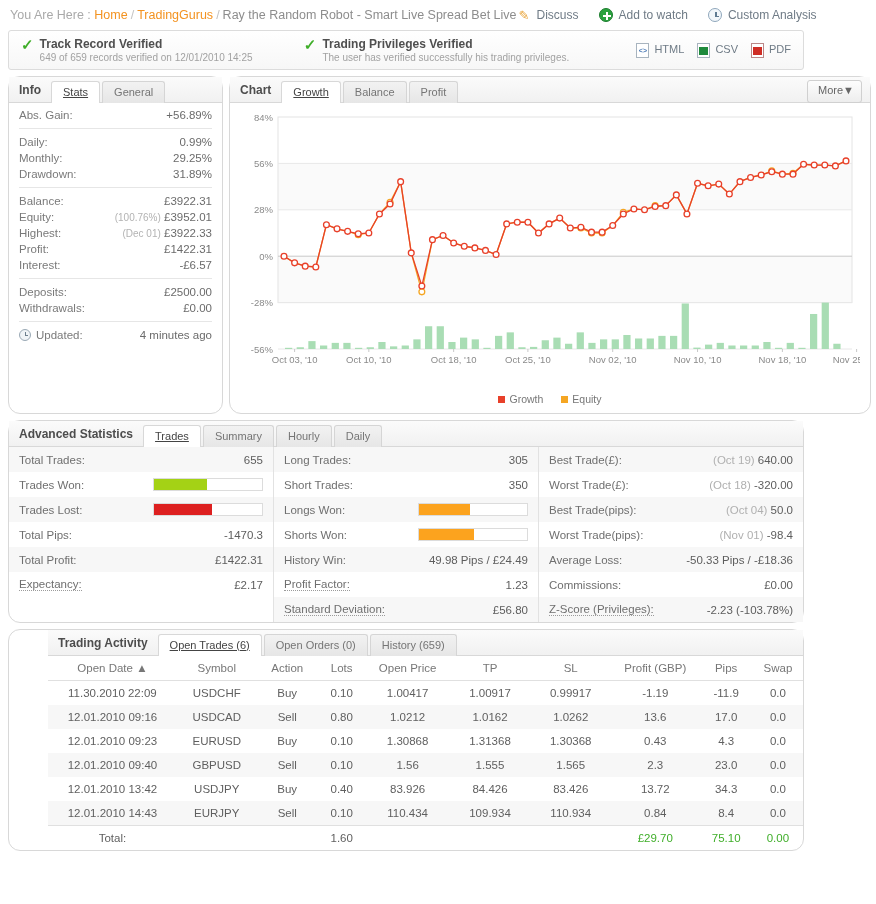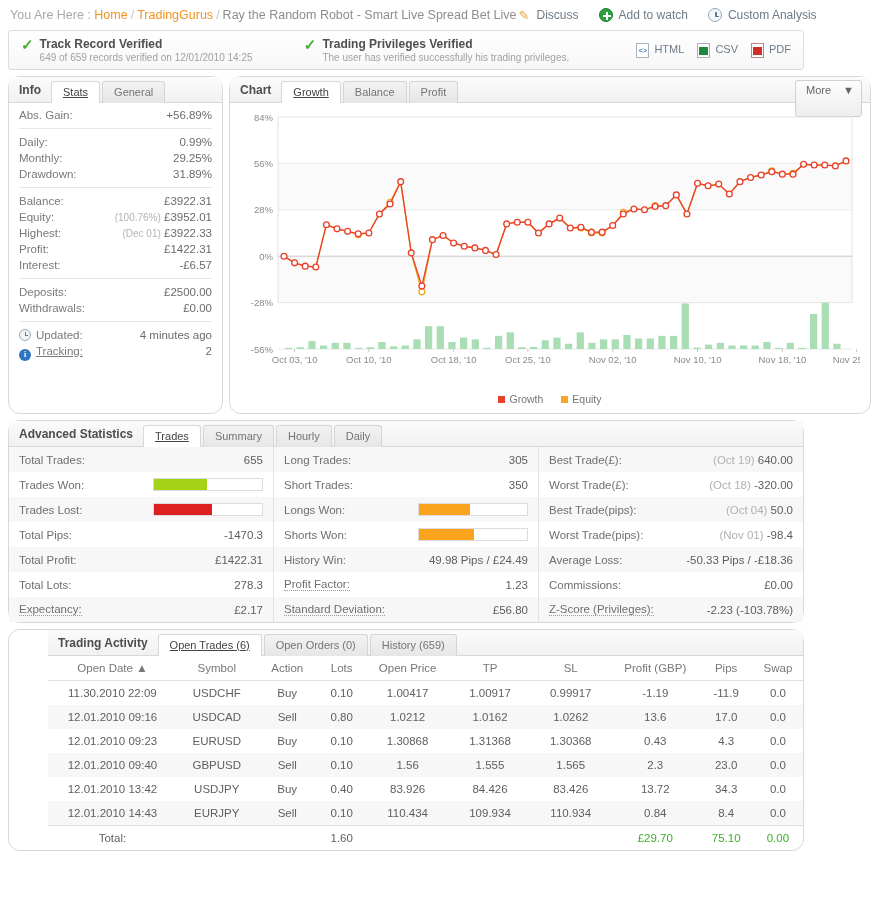--- a/index.html
+++ b/index.html
@@ -91,8 +91,8 @@
   .legend { display:flex; gap:18px; justify-content:center; align-items:center; margin-top:2px; font-size:10.5px; color:#777; }
   .legend i { width:7px; height:7px; display:inline-block; margin-right:4px; }
   .more-btn { position:absolute; right:8px; top:3px; font-size:11px; color:#666; border:1px solid #d0d0d0;
-              border-radius:3px; background:linear-gradient(#fdfdfd,#ededed); padding:3px 7px 20px 10px;
-              display:flex; align-items:center; gap:12px; cursor:pointer; }
+              border-radius:3px; background:linear-gradient(#fdfdfd,#ededed); padding:3px 7px 6px 10px;
+              display:flex; align-items:center; cursor:pointer; }
 
   
   .advwrap { margin:6px 8px 0 8px; }

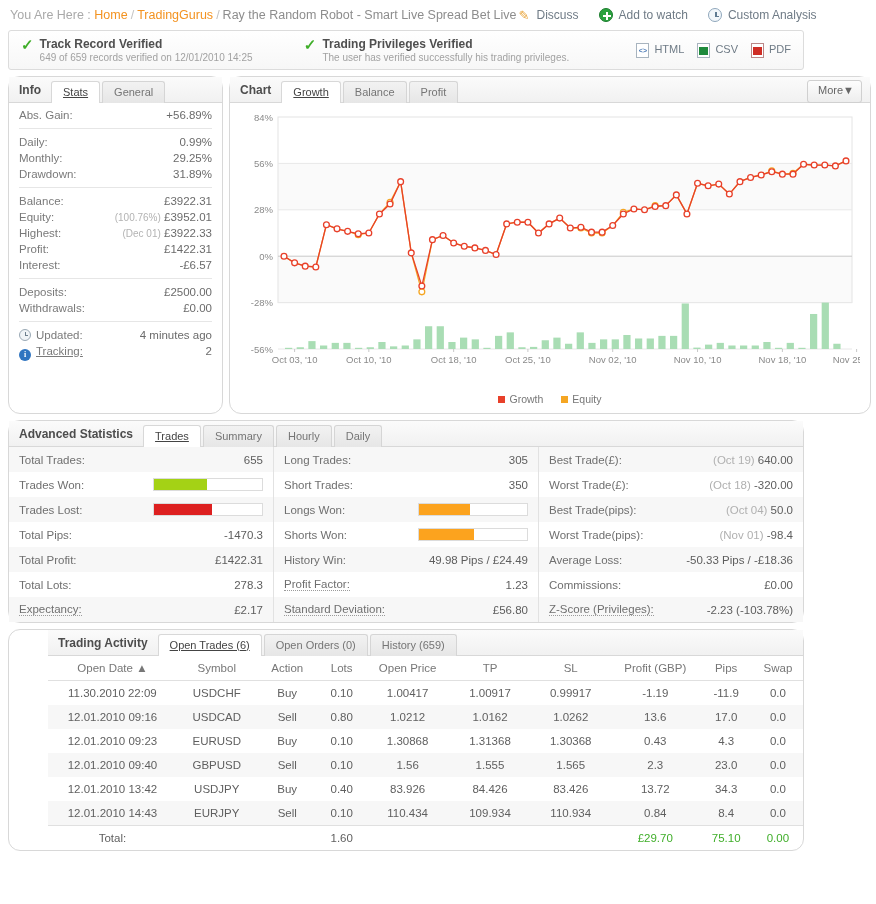--- a/index.html
+++ b/index.html
@@ -256,10 +256,6 @@
         <div class="srow">
           <span class="k"><span class="tiny-ico ti-clock"></span><span>Updated:</span></span>
           <span class="v">4 minutes ago</span>
-        </div>
-        <div class="srow">
-          <span class="k"><span class="tiny-ico ti-info">i</span><span class="u-link">Tracking:</span></span>
-          <span class="v">2</span>
         </div>
       </div>
     </div>

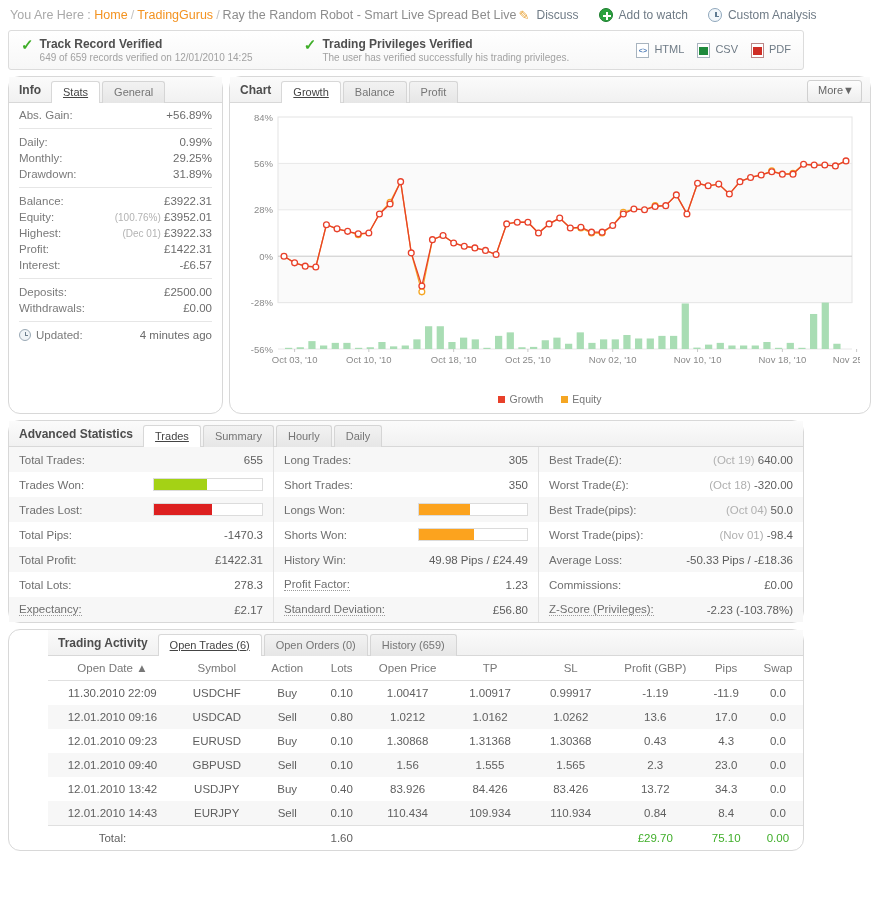--- a/index.html
+++ b/index.html
@@ -461,10 +461,6 @@
             <span class="v">£1422.31</span>
           </div>
           <div class="arow">
-            <span class="k">Total Lots:</span>
-            <span class="v">278.3</span>
-          </div>
-          <div class="arow">
             <span class="k dotted">Expectancy:</span>
             <span class="v">£2.17</span>
           </div>

